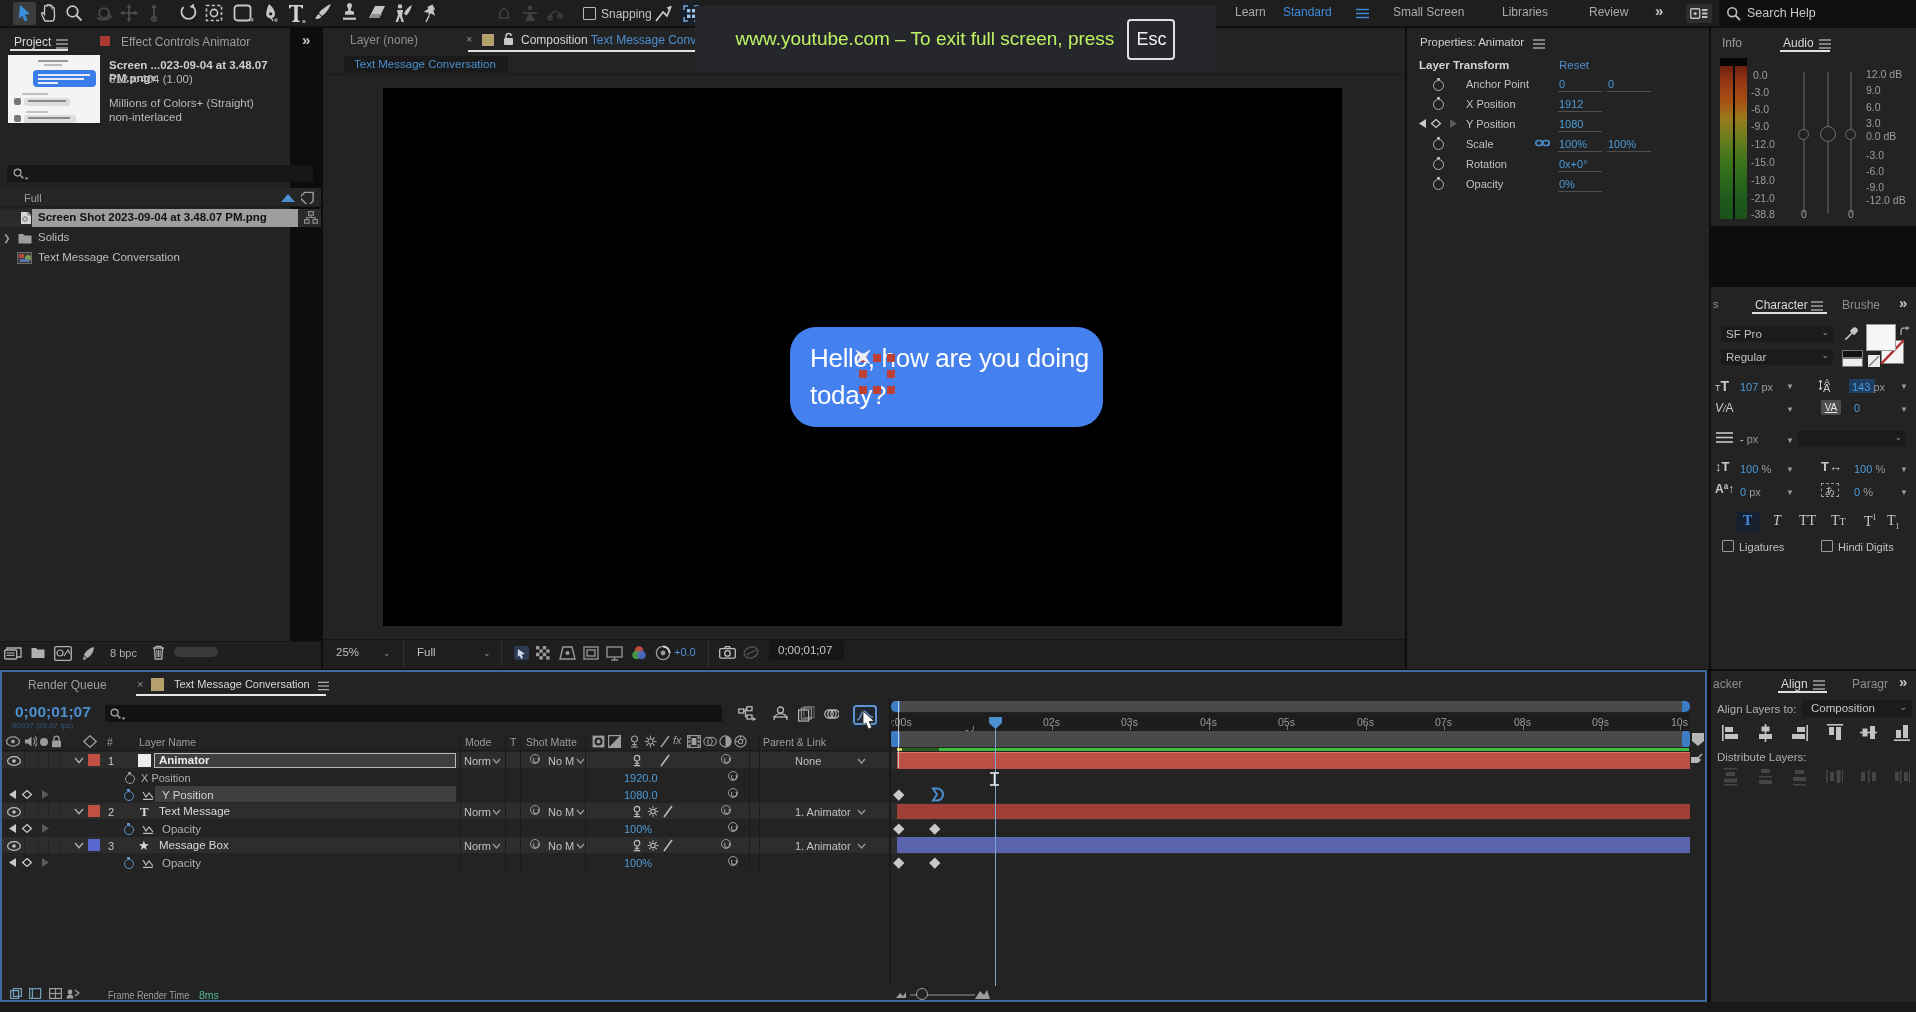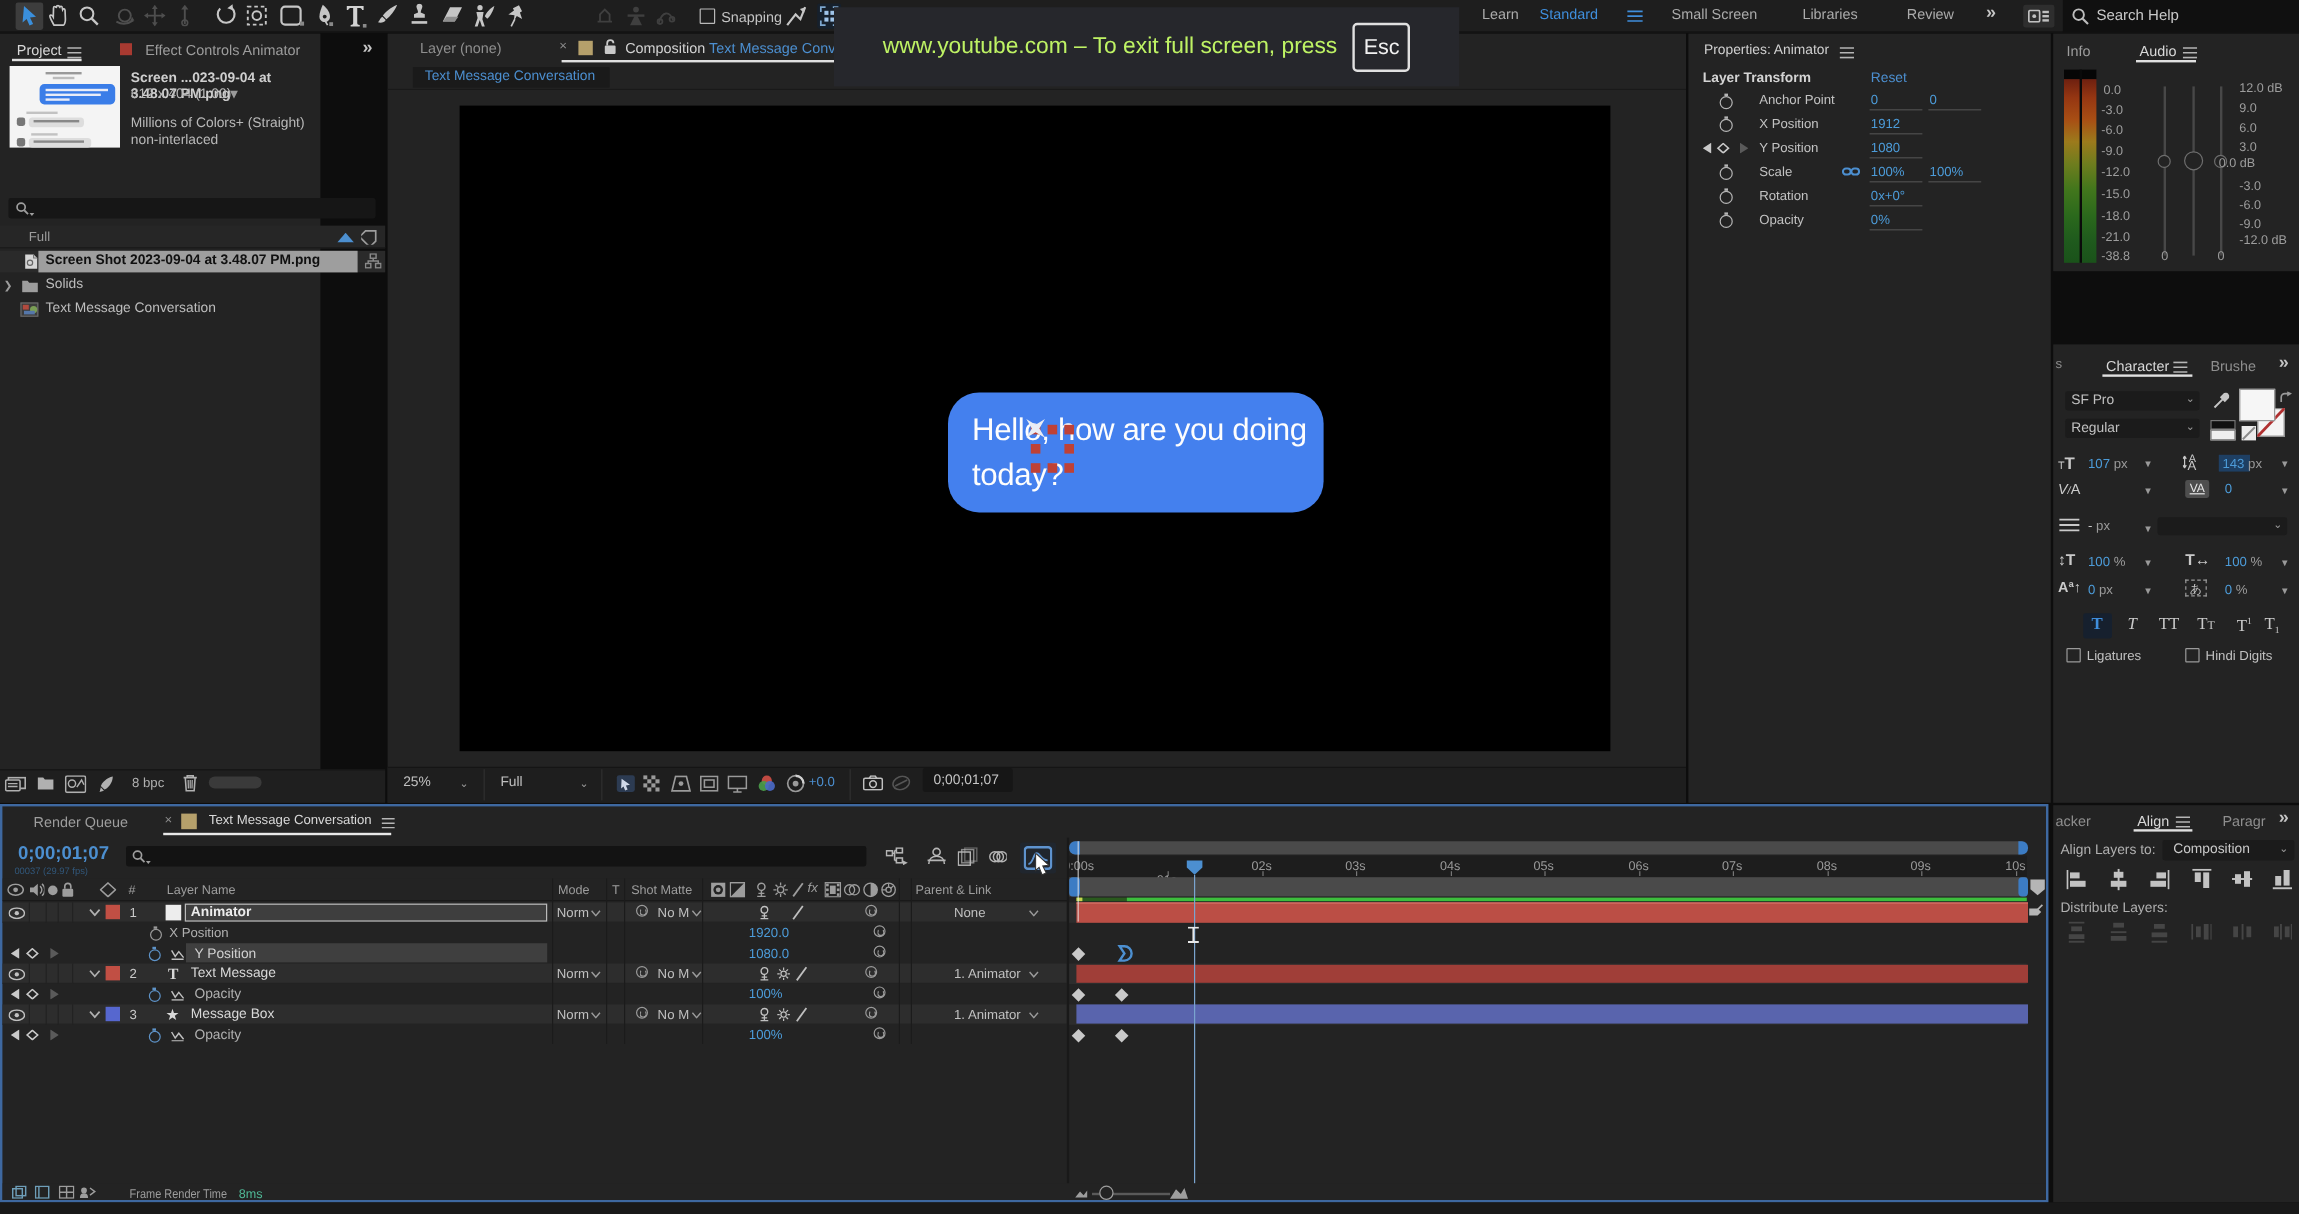--- a/index.html
+++ b/index.html
@@ -200,7 +200,7 @@
   <div class="abs" style="left:1747px;top:6px;color:#c9c9c9;font-size:12.5px;">Search Help</div>
 </div>
 
-<div class="abs panel" id="projpanel" style="left:0;top:28px;width:267px;height:641px;">
+<div class="abs panel" id="projpanel" style="left:0;top:28px;width:290px;height:641px;">
 
   <div class="abs" style="left:14px;top:7px;color:#d8d8d8;font-size:12px;">Project</div>
   <svg class="abs" style="left:56px;top:11px;" width="12" height="10" viewBox="0 0 12 10">

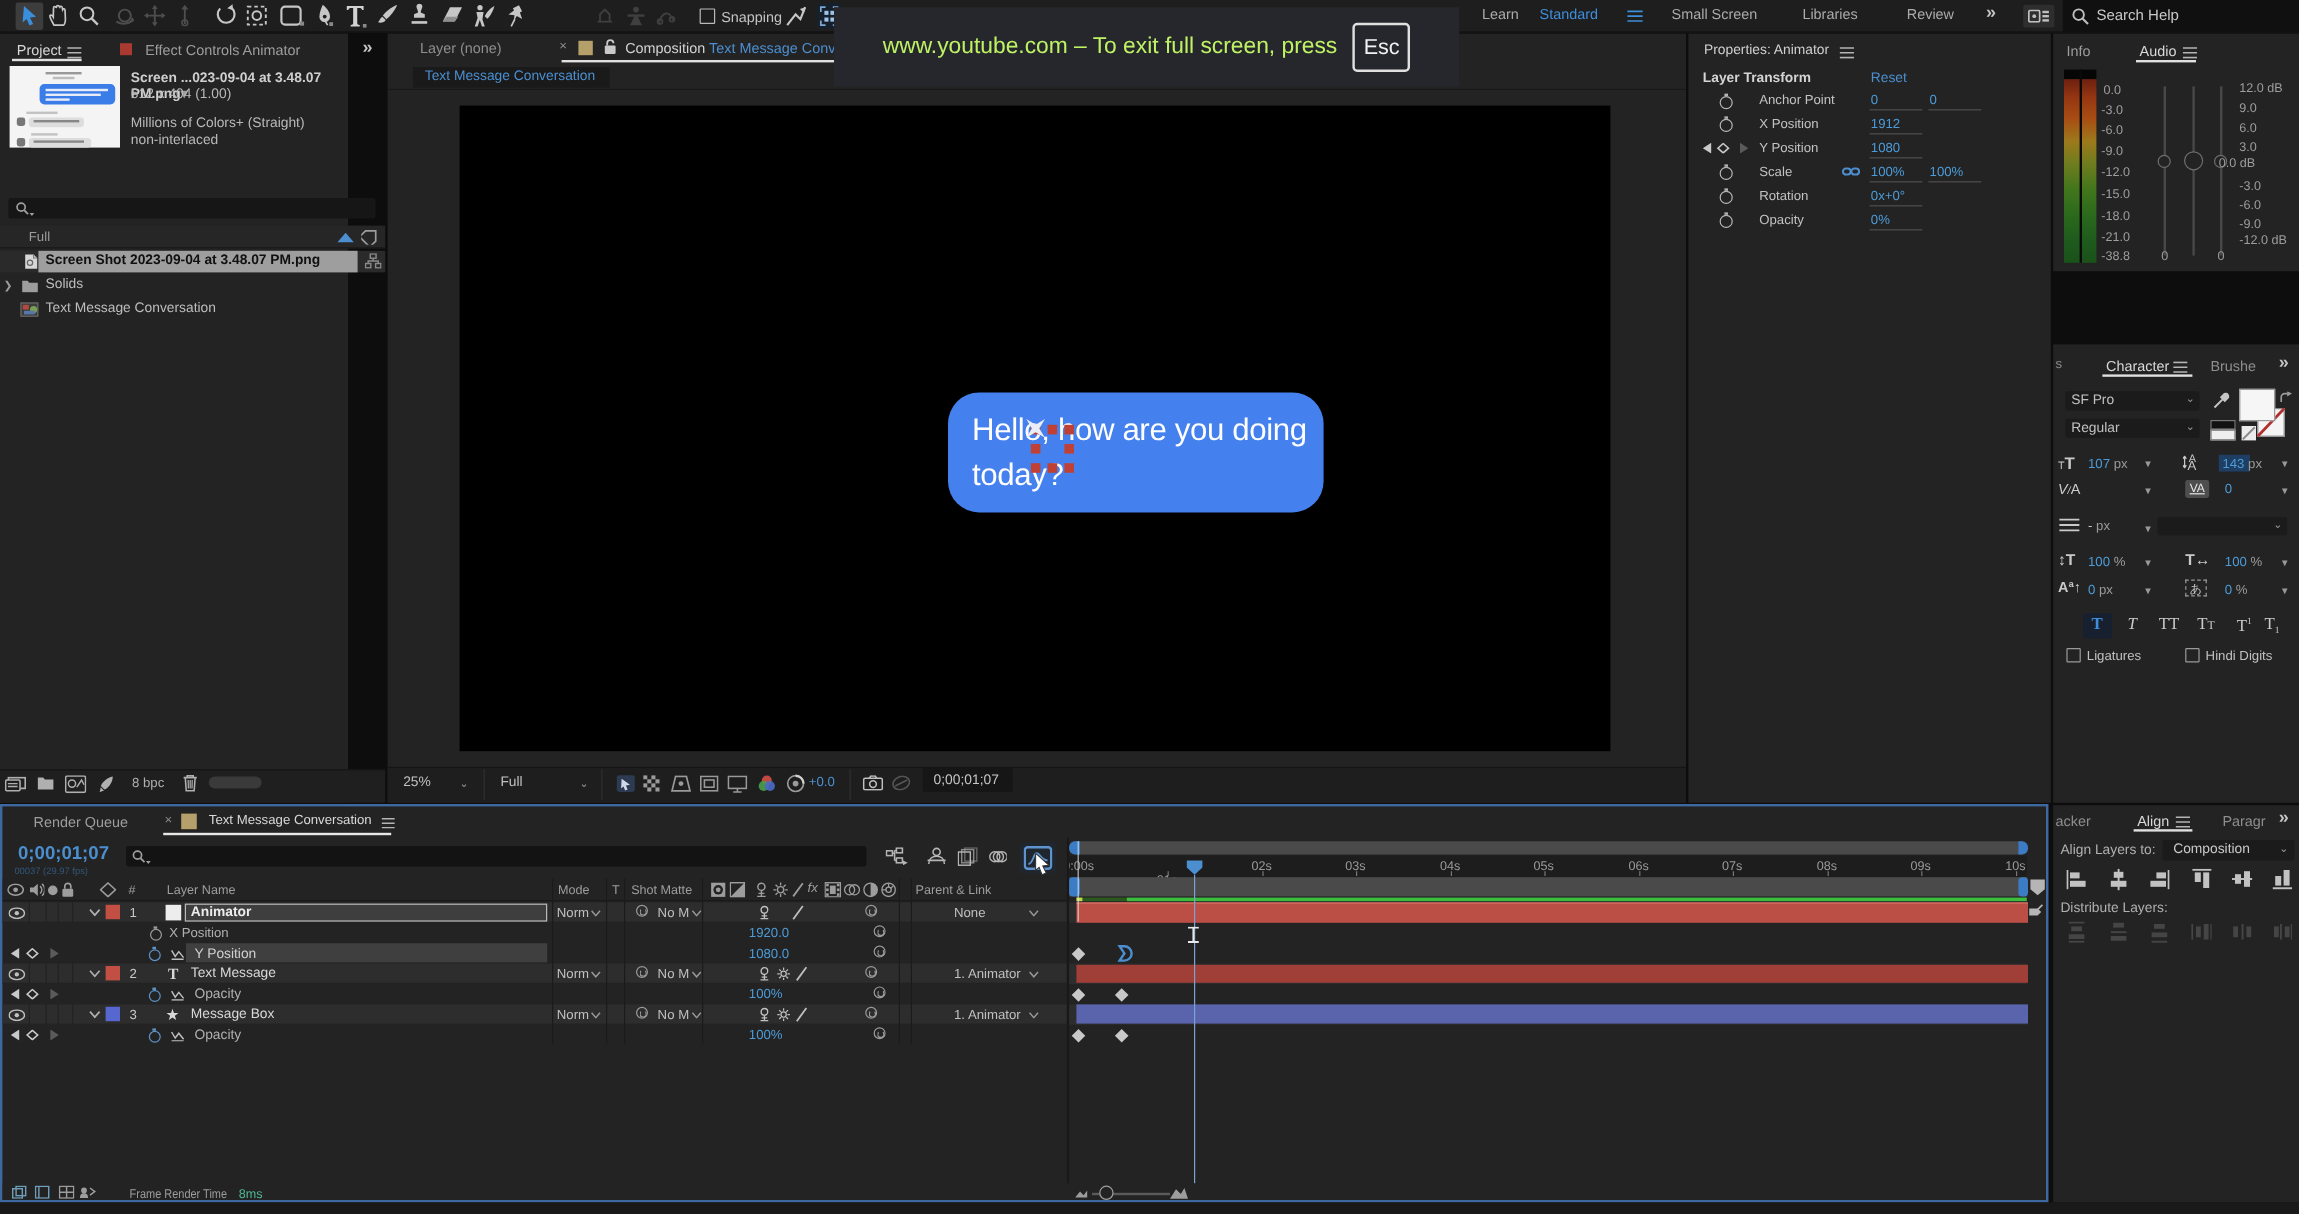--- a/index.html
+++ b/index.html
@@ -503,7 +503,7 @@
   <div class="abs alabel" style="left:155px;top:56px;">9.0</div>
   <div class="abs alabel" style="left:155px;top:73px;">6.0</div>
   <div class="abs alabel" style="left:155px;top:89px;">3.0</div>
-  <div class="abs alabel" style="left:138px;top:102px;">0.0 dB</div>
+  <div class="abs alabel" style="left:155px;top:102px;">0.0 dB</div>
   <div class="abs alabel" style="left:155px;top:121px;">-3.0</div>
   <div class="abs alabel" style="left:155px;top:137px;">-6.0</div>
   <div class="abs alabel" style="left:155px;top:153px;">-9.0</div>

